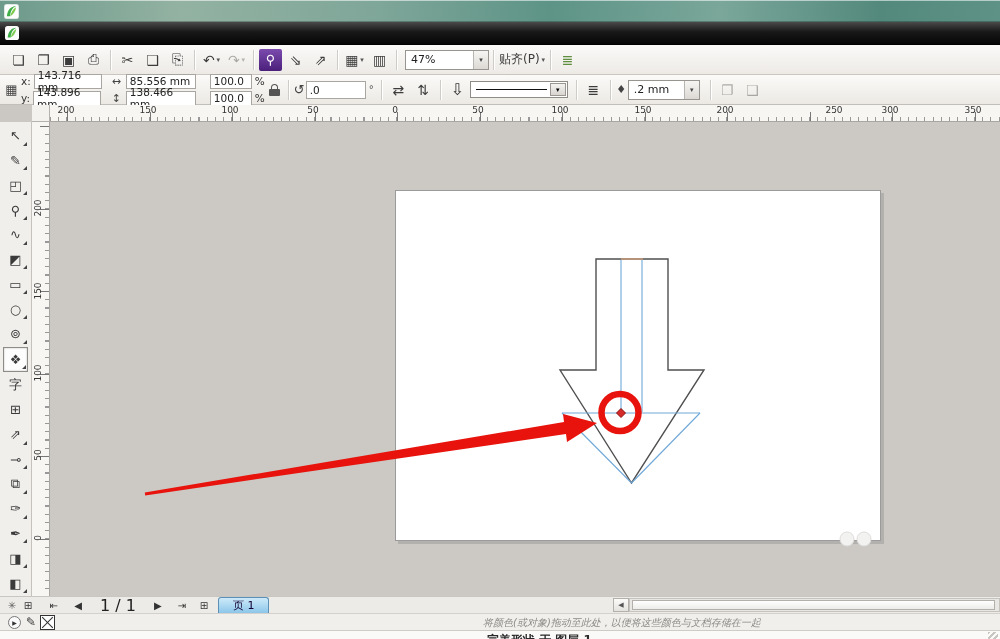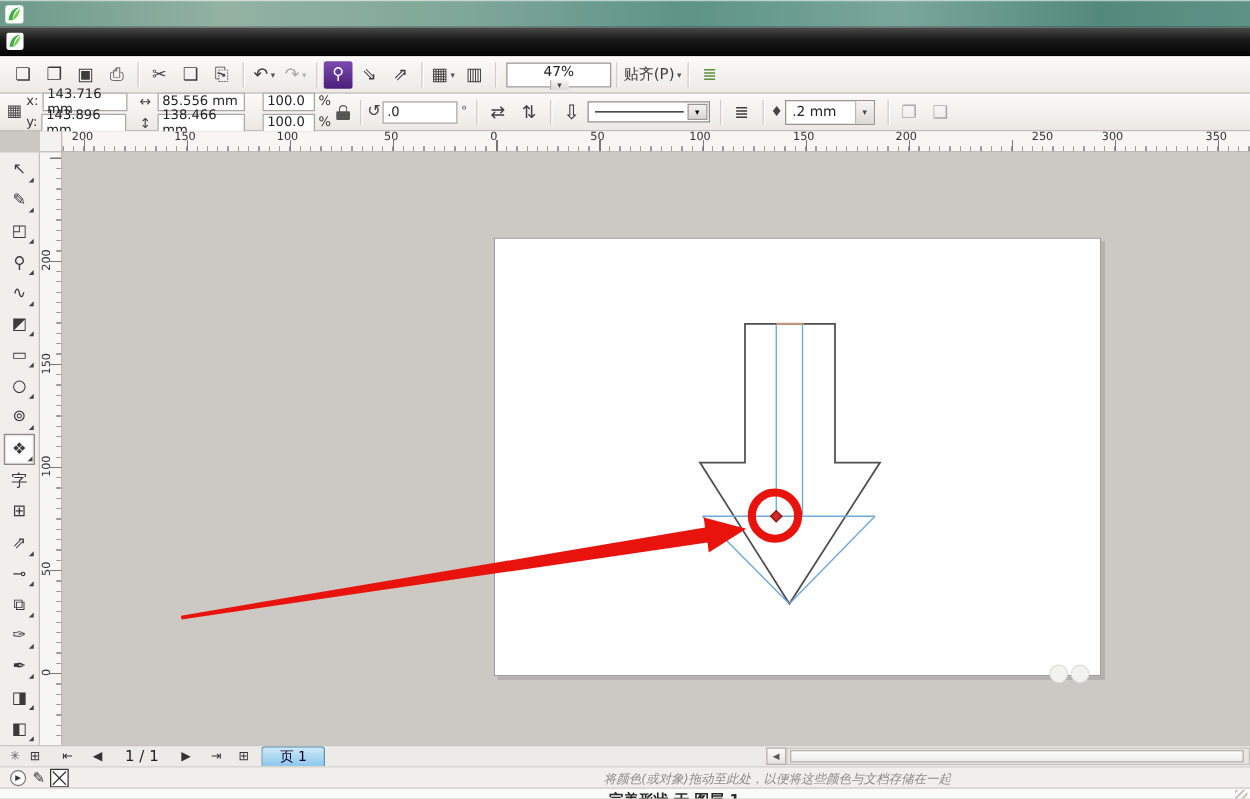--- a/index.html
+++ b/index.html
@@ -143,7 +143,7 @@
       <span class="tbtn">▥</span>
       <span class="vsep"></span>
     </span>
-  <span class="combo" style="width:82px;margin-left:4px;flex-direction:column;">
+  <span class="combo" style="width:82px;margin-left:4px;">
     <span class="val" style="flex:1;">47%</span>
     <span class="btn">▾</span>
   </span>

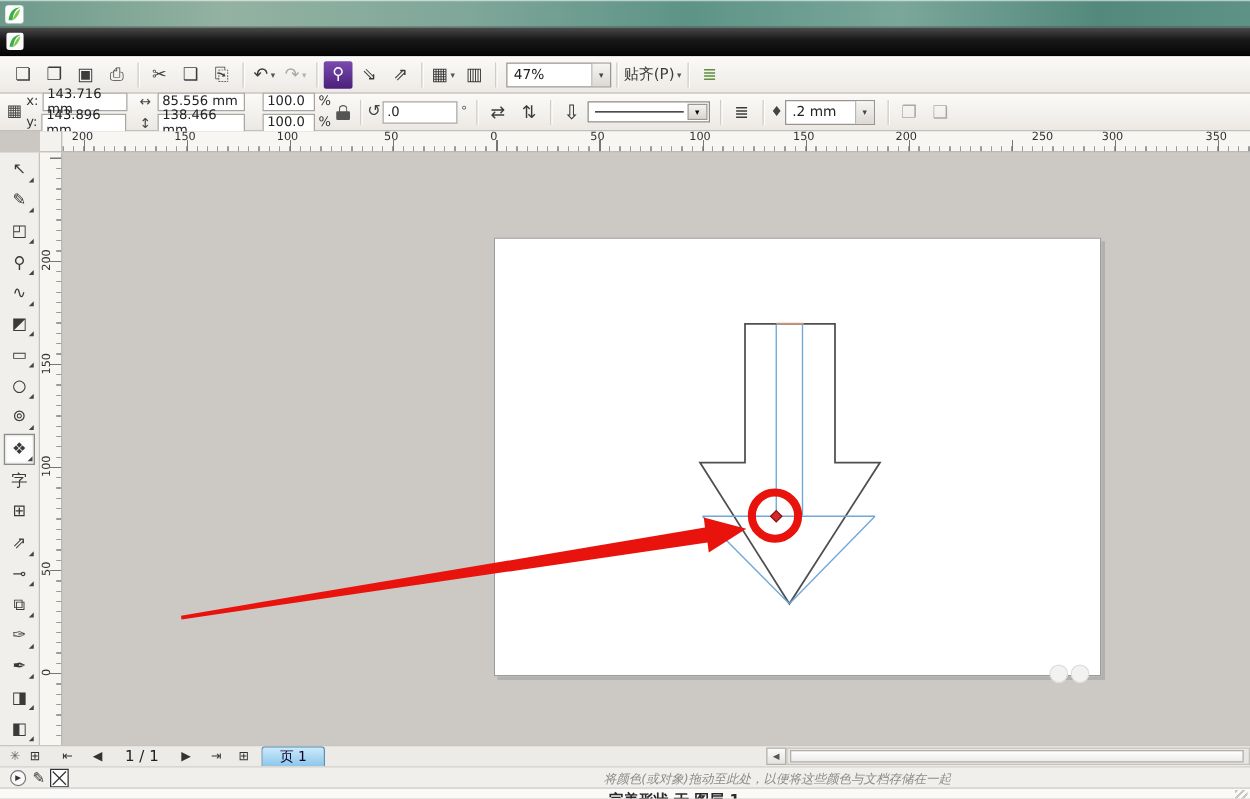--- a/index.html
+++ b/index.html
@@ -79,7 +79,7 @@
   .pagenav{position:absolute;left:0;top:596px;width:100%;height:17px;background:#edebe7;
     border-top:1px solid #c9c5c0;box-sizing:border-box;display:flex;align-items:center;font-size:10px;color:#444;}
   .nav-ic{min-width:16px;text-align:center;font-size:10px;color:#333;}
-  .counter{margin:0 14px;font-size:12px;color:#222;text-align:right;}
+  .counter{margin:0 14px;font-size:16px;color:#222;text-align:right;}
   .pagetab{height:15px;margin-left:6px;padding:0 14px;display:flex;align-items:center;
     background:linear-gradient(#cdeafa,#8cc6ea);border:1px solid #5d90b5;border-bottom:none;
     border-radius:3px 3px 0 0;font-size:11px;color:#103;}

